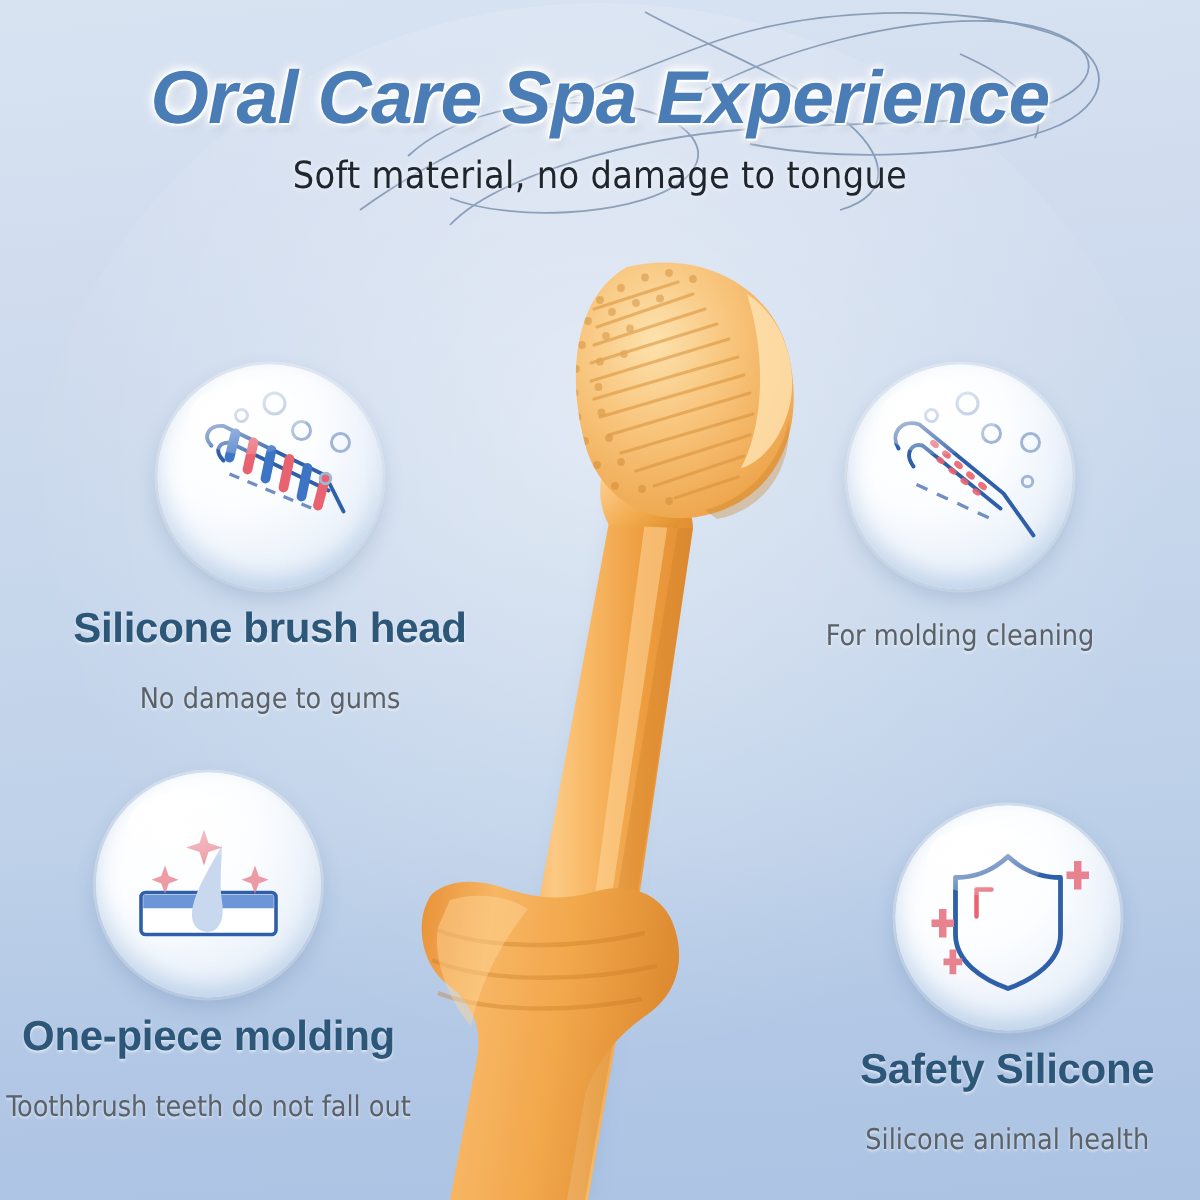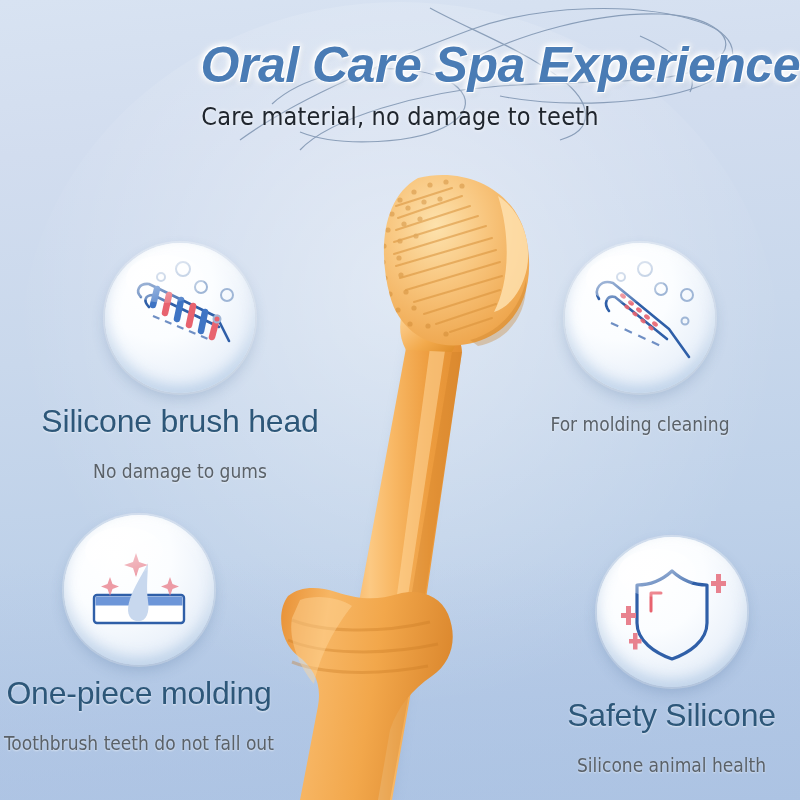--- a/index.html
+++ b/index.html
@@ -28,7 +28,7 @@
   .header{position:absolute;left:0;top:0;width:800px;height:160px;}
   .scribble{position:absolute;left:0;top:0;width:800px;height:160px;opacity:.55;}
   .title{
-    position:absolute;left:0;top:36px;width:800px;text-align:right;
+    position:absolute;left:0;top:36px;width:800px;text-align:center;
     font-size:50px;font-weight:700;font-style:italic;letter-spacing:-.5px;
     color:#4a7cb5;
     text-shadow:

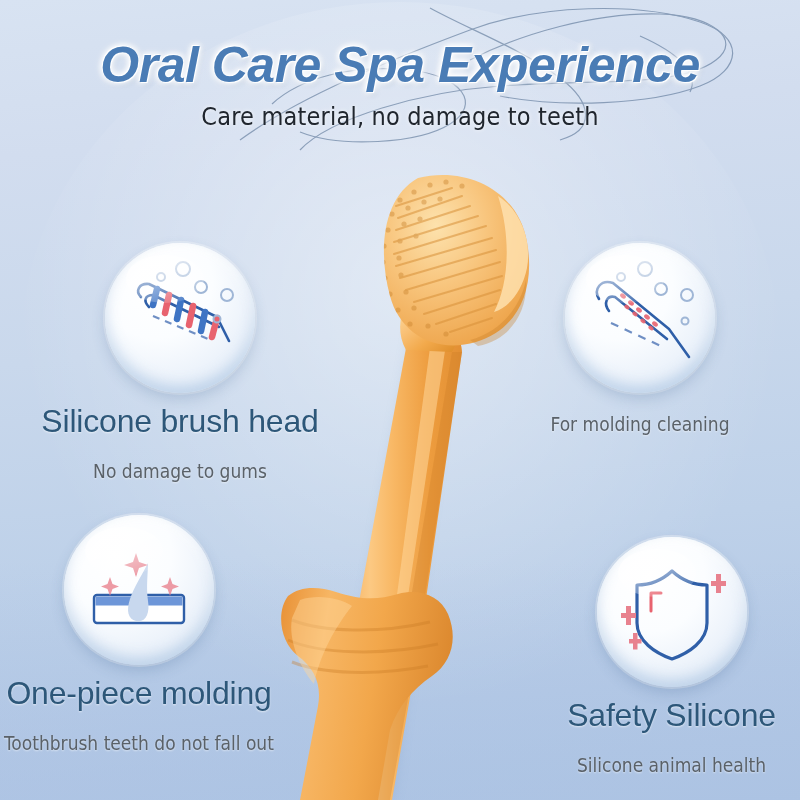--- a/index.html
+++ b/index.html
@@ -103,7 +103,7 @@
       </g>
     </svg>
     <div class="title">Oral Care Spa Experience</div>
-    <div class="subtitle">Care material, no damage to teeth</div>
+    <div class="subtitle">Soft material, no damage to tongue</div>
   </div>
 
   <svg class="product" viewBox="0 0 800 800">

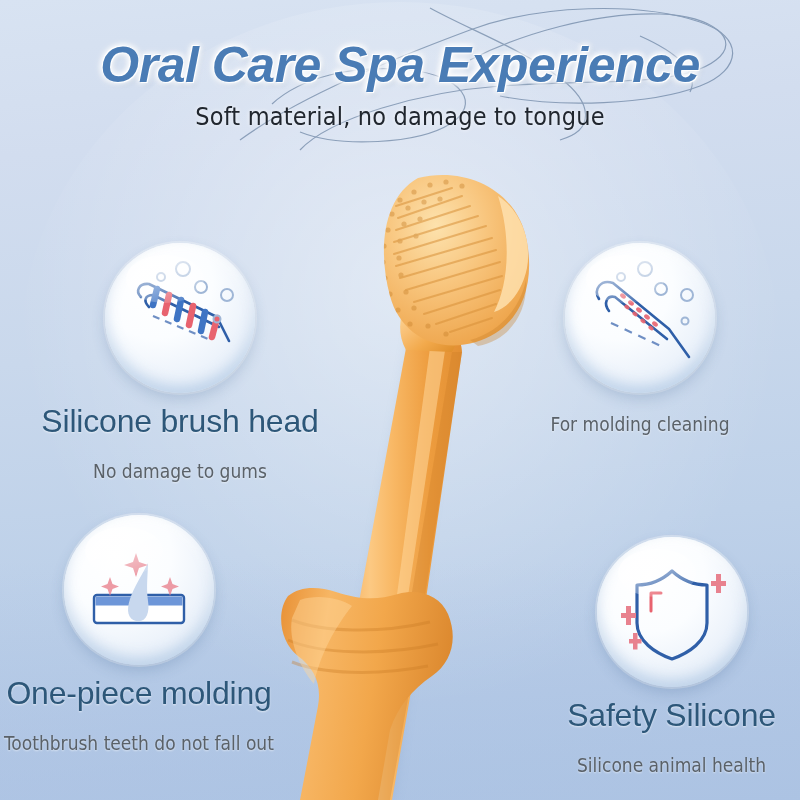--- a/index.html
+++ b/index.html
@@ -69,7 +69,7 @@
   }
   .bubble svg{position:absolute;left:0;top:0;width:150px;height:150px;}
   .f-title{
-    margin-top:10px;font-size:32px;font-weight:400;color:#2d5779;
+    margin-top:10px;font-size:28px;font-weight:700;color:#2d5779;
     letter-spacing:-.2px;white-space:nowrap;
     text-shadow:0 1px 2px rgba(255,255,255,.6);
   }

